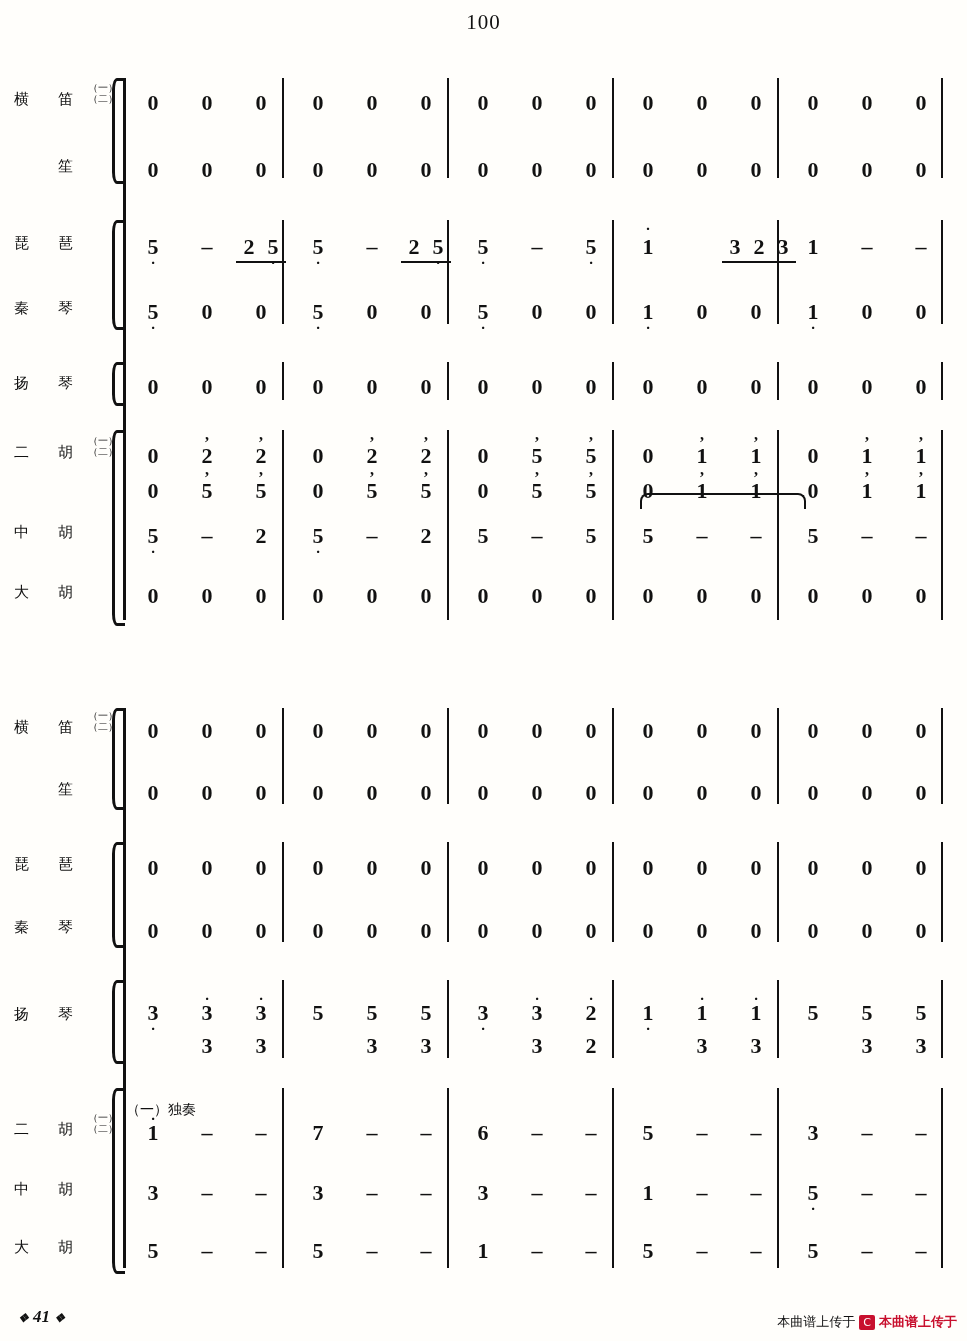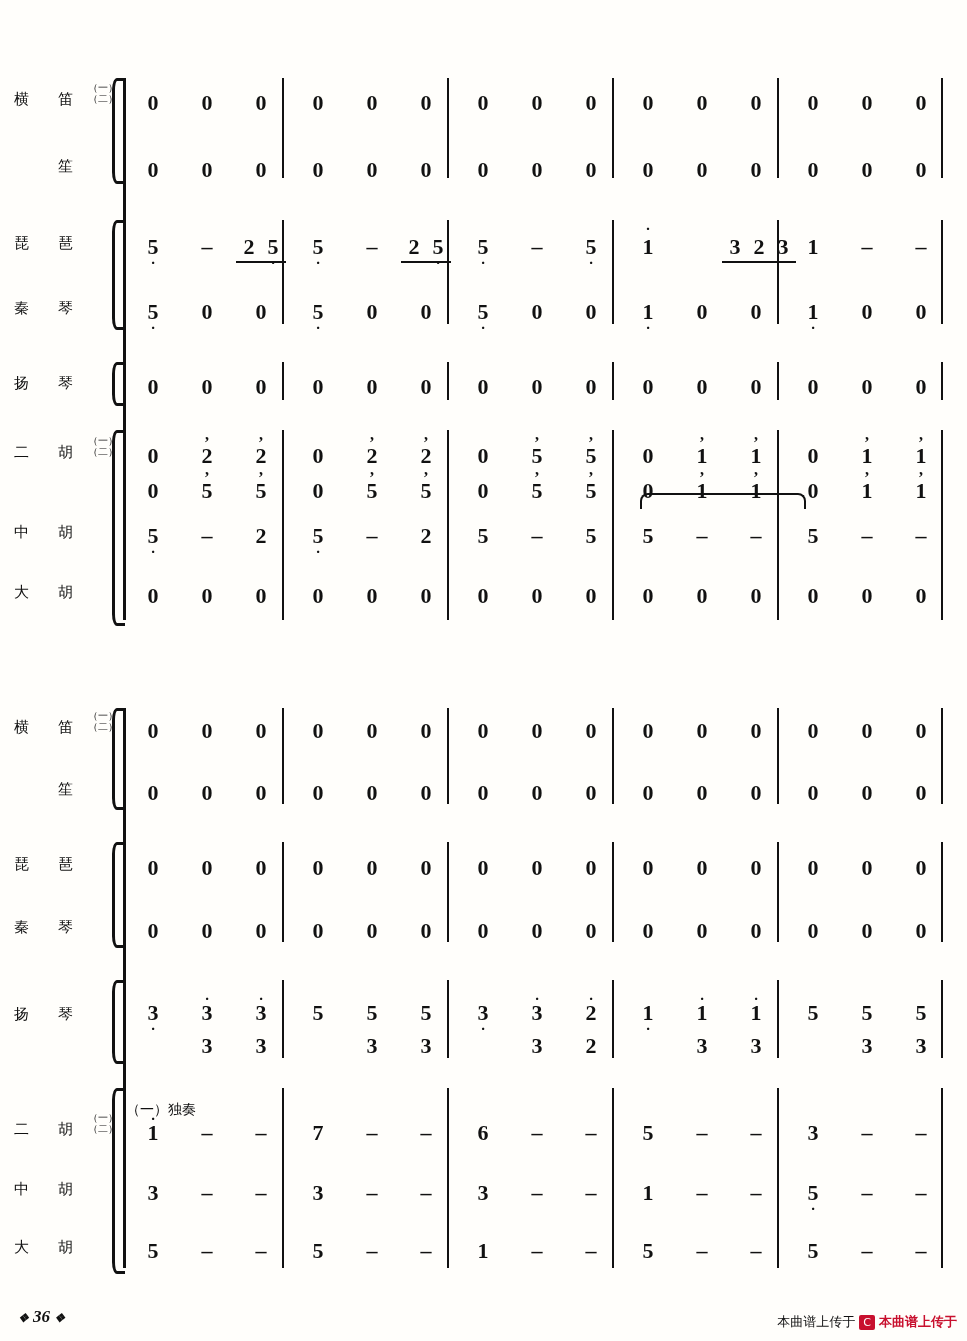--- a/index.html
+++ b/index.html
@@ -108,6 +108,7 @@
 
 <div class="page">
 
+  <div class="page-number">100</div>
 
   <div class="system sys1">
 

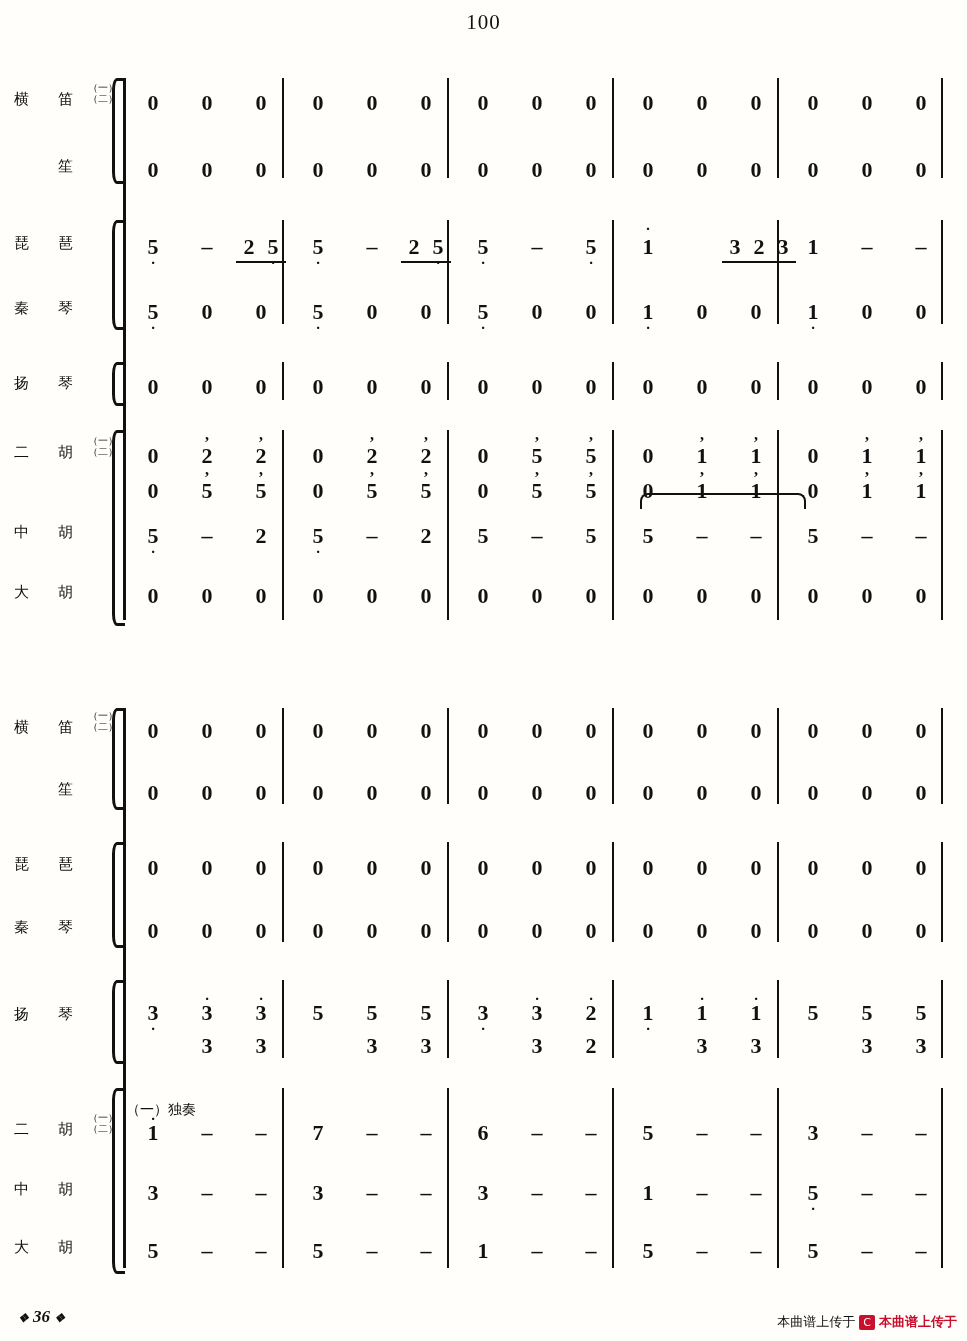--- a/index.html
+++ b/index.html
@@ -594,7 +594,7 @@
 
   <div class="footer-page">
     <span class="star">❖</span>
-    <span>36</span>
+    <span>41</span>
     <span class="star">❖</span>
   </div>
 

